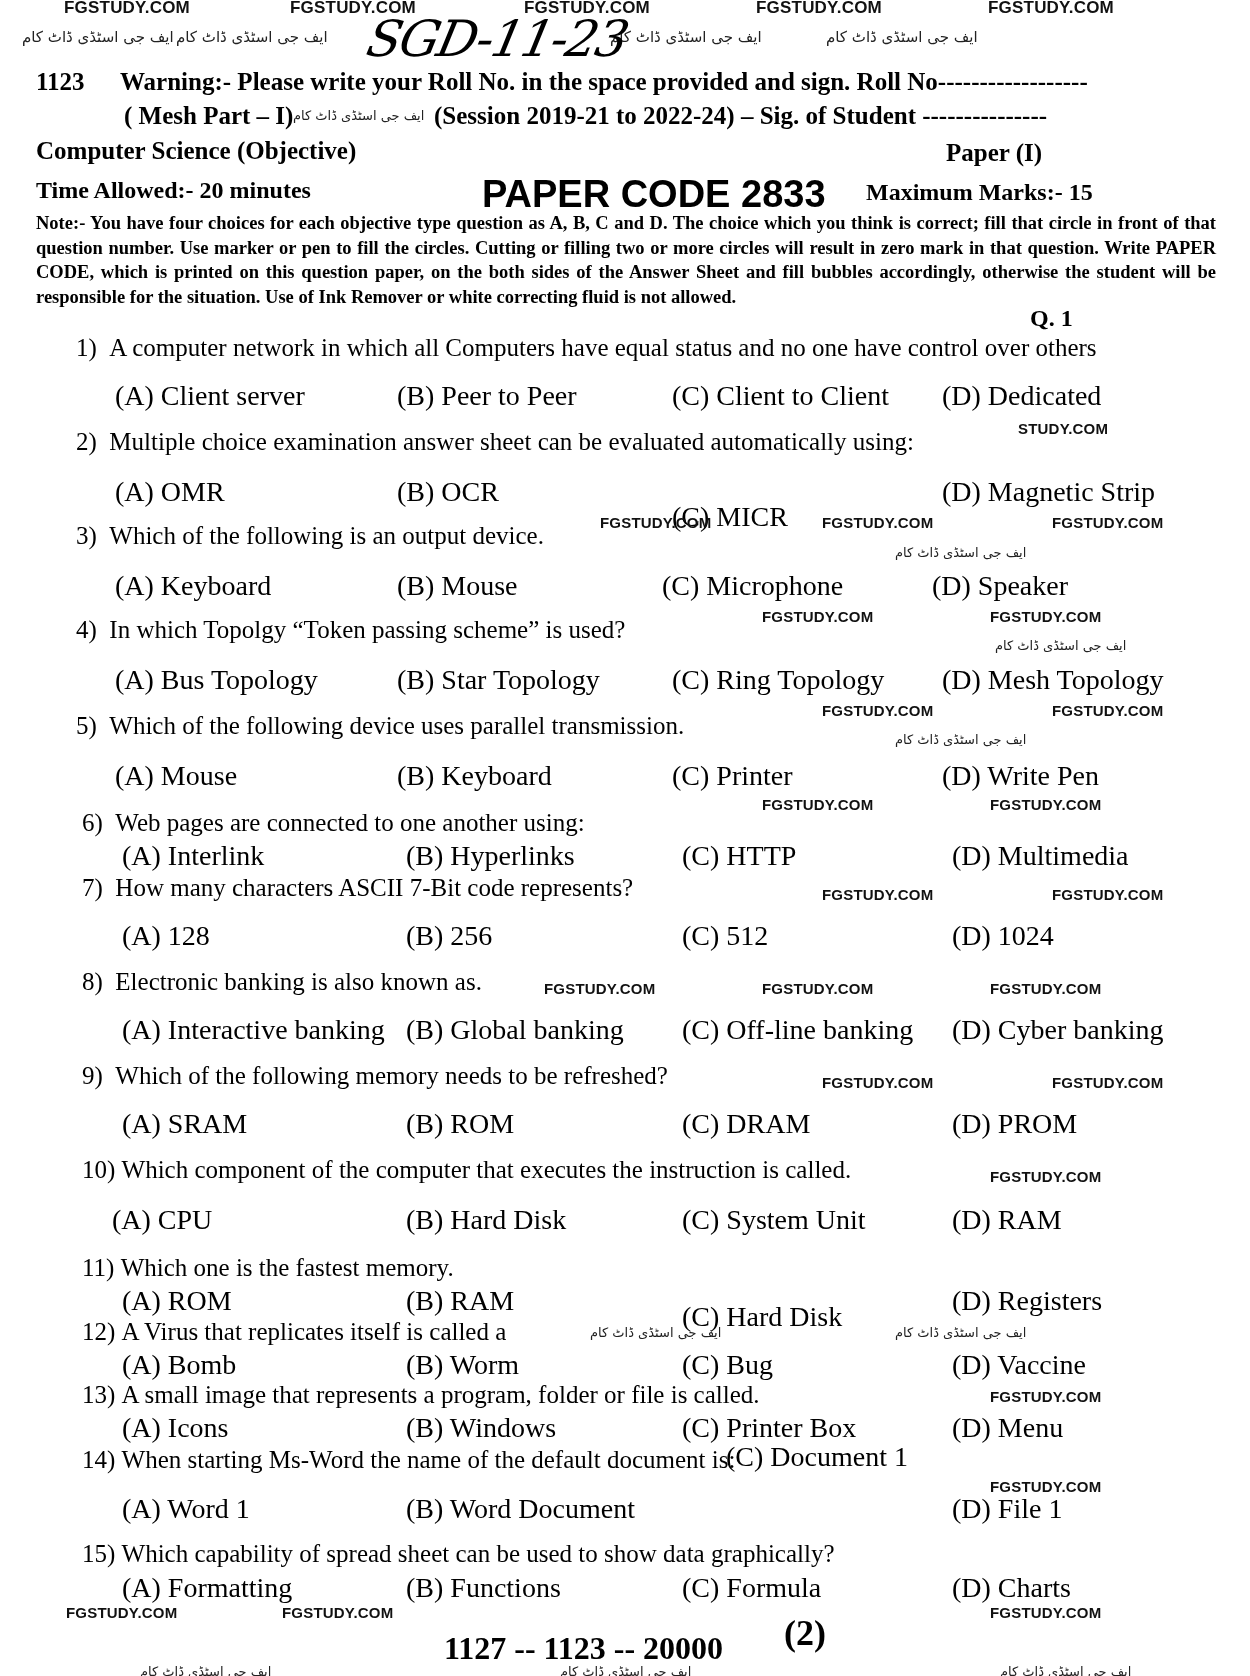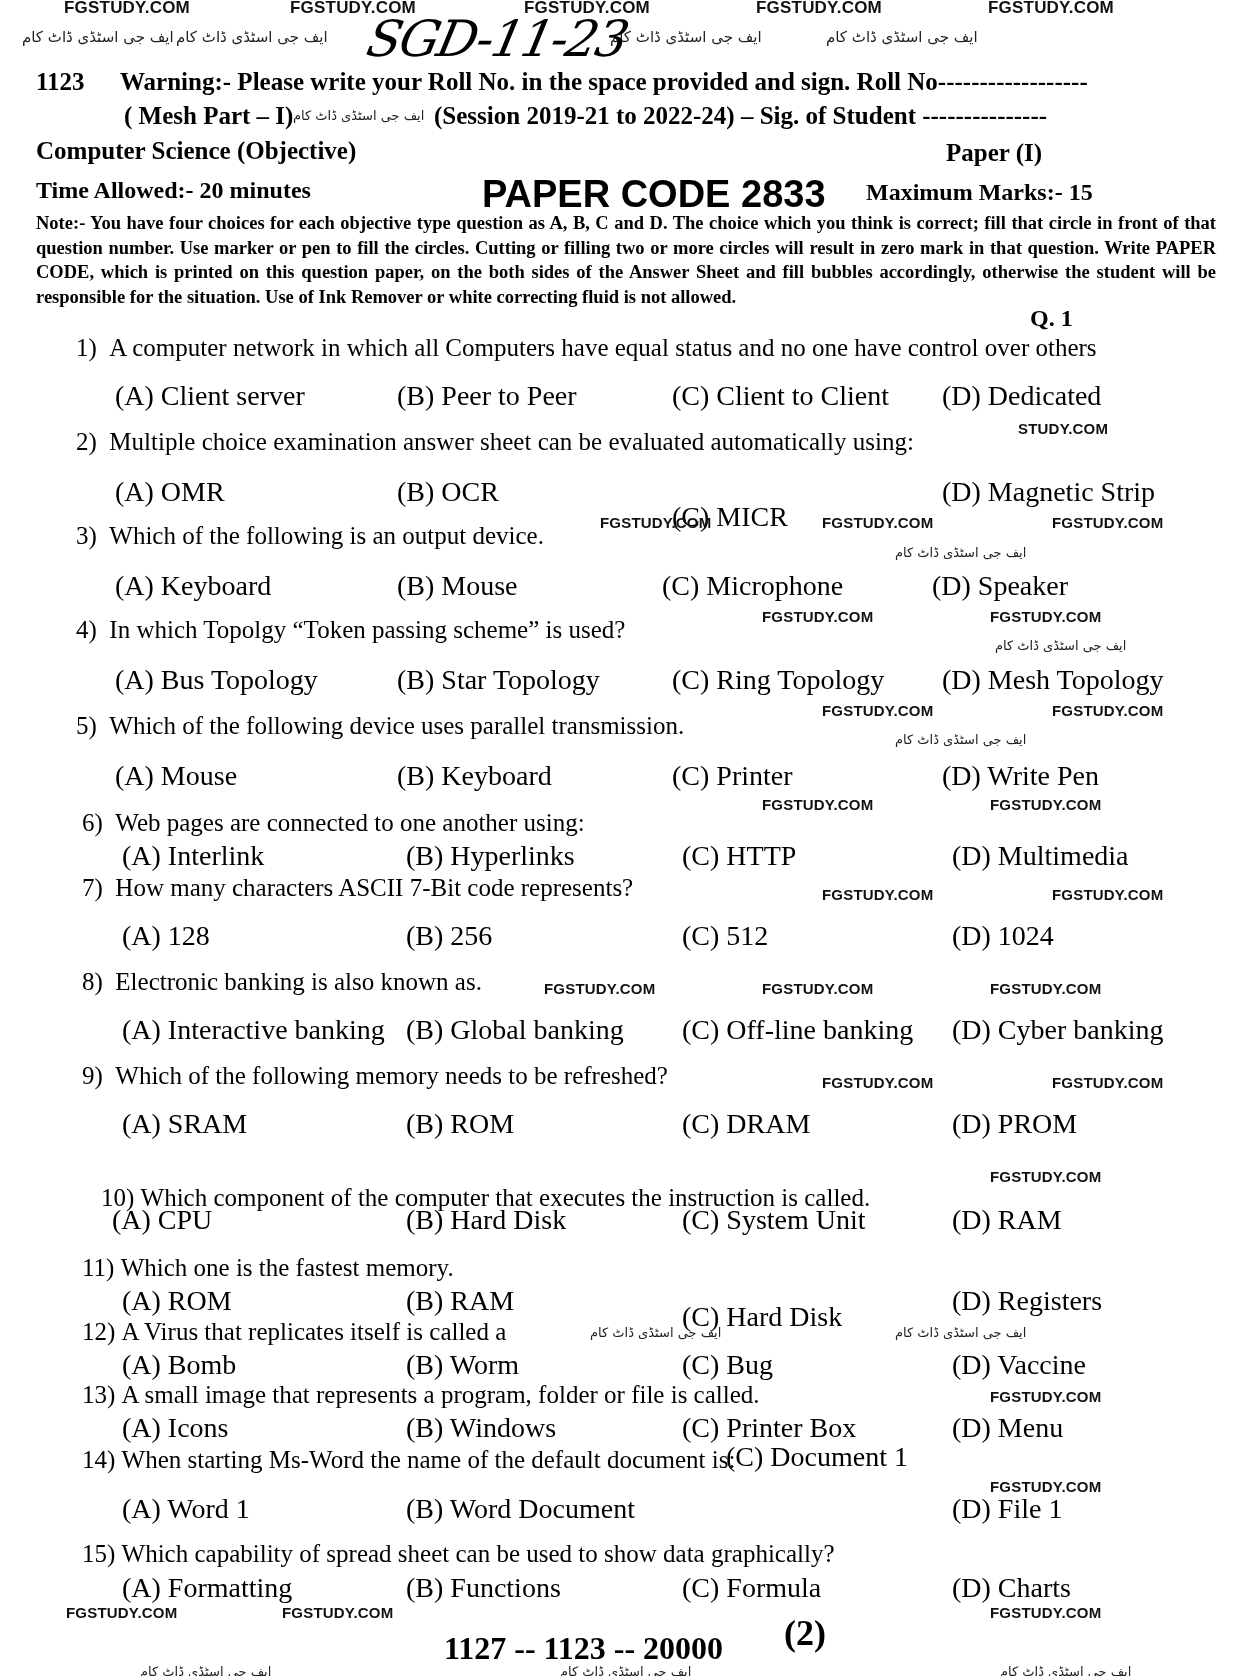--- a/index.html
+++ b/index.html
@@ -125,7 +125,7 @@
 <div class="abs opt" style="left:682px;top:1108px;">(C) DRAM</div>
 <div class="abs opt" style="left:952px;top:1108px;">(D) PROM</div>
 
-<div class="abs q" style="left:82px;top:1184px;margin-left:19px;"><span>10)</span>&nbsp;<span>Which component of the computer that executes the instruction is called.</span></div>
+<div class="abs q" style="left:82px;top:1156px;"><span>10)</span>&nbsp;<span>Which component of the computer that executes the instruction is called.</span></div>
 <div class="abs wm" style="left:990px;top:1168px;font-size:15px;">FGSTUDY.COM</div>
 <div class="abs opt" style="left:112px;top:1204px;">(A) CPU</div>
 <div class="abs opt" style="left:406px;top:1204px;">(B) Hard Disk</div>

